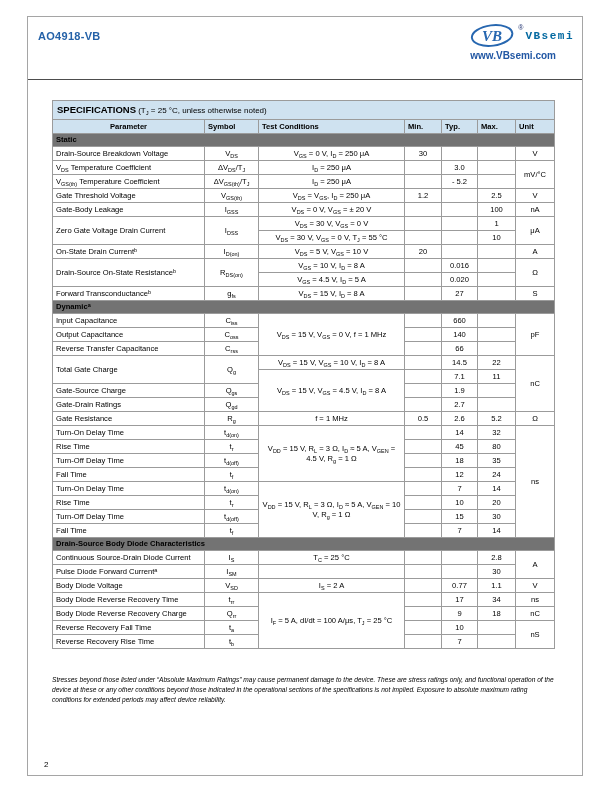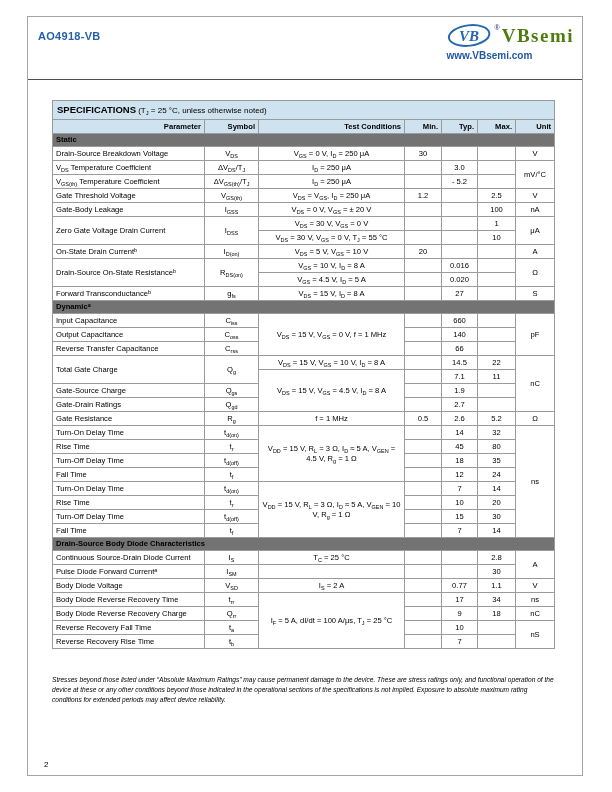--- a/index.html
+++ b/index.html
@@ -10,7 +10,7 @@
   .part-number{position:absolute;left:10px;top:13px;font-size:11px;font-weight:bold;color:#2562a8;letter-spacing:0.3px;}
   .logo-block{position:absolute;right:8px;top:6px;text-align:left;}
   .logo-row{display:flex;align-items:center;justify-content:flex-end;gap:2px;}
-  .logo-name{font-family:Liberation Serif, serif;font-size:19px;font-weight:bold;color:#4d7c0f;letter-spacing:1.5px;}
+  .logo-name{font-family:Liberation Mono, monospace;font-size:11px;font-weight:bold;color:#0369a1;letter-spacing:1.5px;}
   .reg{font-size:7px;color:#1c2f6e;align-self:flex-start;margin-top:1px;}
   .logo-url{font-size:10px;font-weight:bold;color:#2157a4;margin-top:2px;}
   

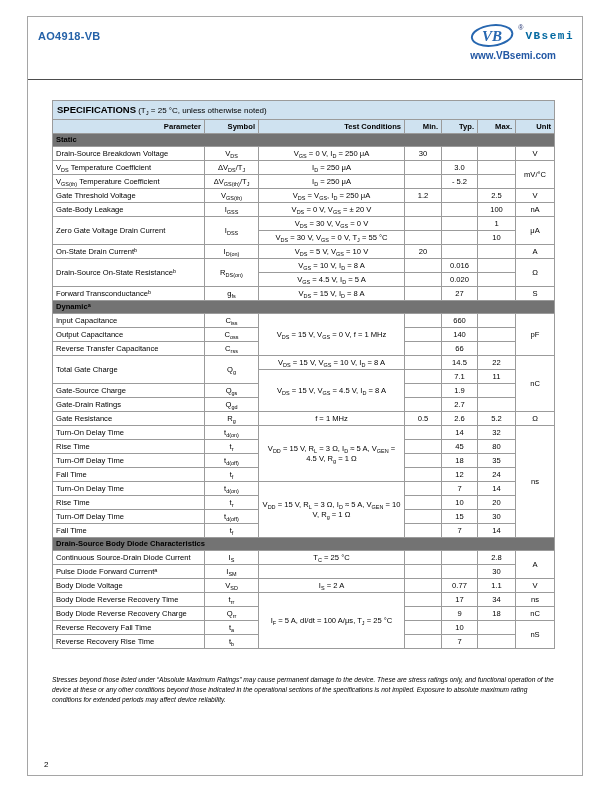--- a/index.html
+++ b/index.html
@@ -20,7 +20,7 @@
   .tbl-title{font-size:9.5px;font-weight:bold;margin-top:17px;}
   .tbl-note{font-size:8px;}
   .head-row td{background:#cfe2f0;font-weight:bold;text-align:right;}
-  .head-row td.cp{text-align:right;}
+  .head-row td.cp{text-align:center;}
   .section-row td{background:#737373;font-weight:bold;text-align:left;height:10px;}
   .cp{text-align:left;}
   .cs,.cc,.cv,.cu{text-align:center;}

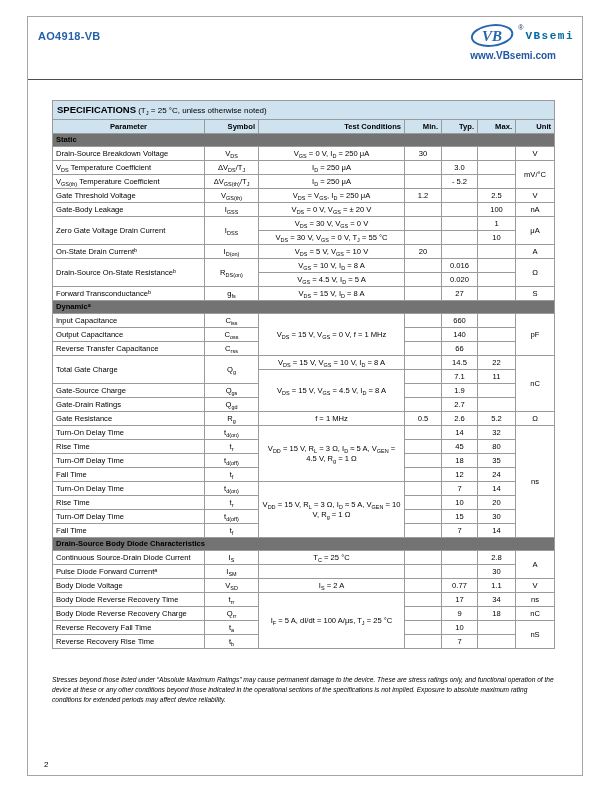--- a/index.html
+++ b/index.html
@@ -19,7 +19,7 @@
   .title-row td{background:#cfe2f0;padding:3px 4px;}
   .tbl-title{font-size:9.5px;font-weight:bold;margin-top:17px;}
   .tbl-note{font-size:8px;}
-  .head-row td{background:#cfe2f0;font-weight:bold;text-align:right;}
+  .head-row td{background:#cfe2f0;font-weight:bold;text-align:left;}
   .head-row td.cp{text-align:center;}
   .section-row td{background:#737373;font-weight:bold;text-align:left;height:10px;}
   .cp{text-align:left;}

